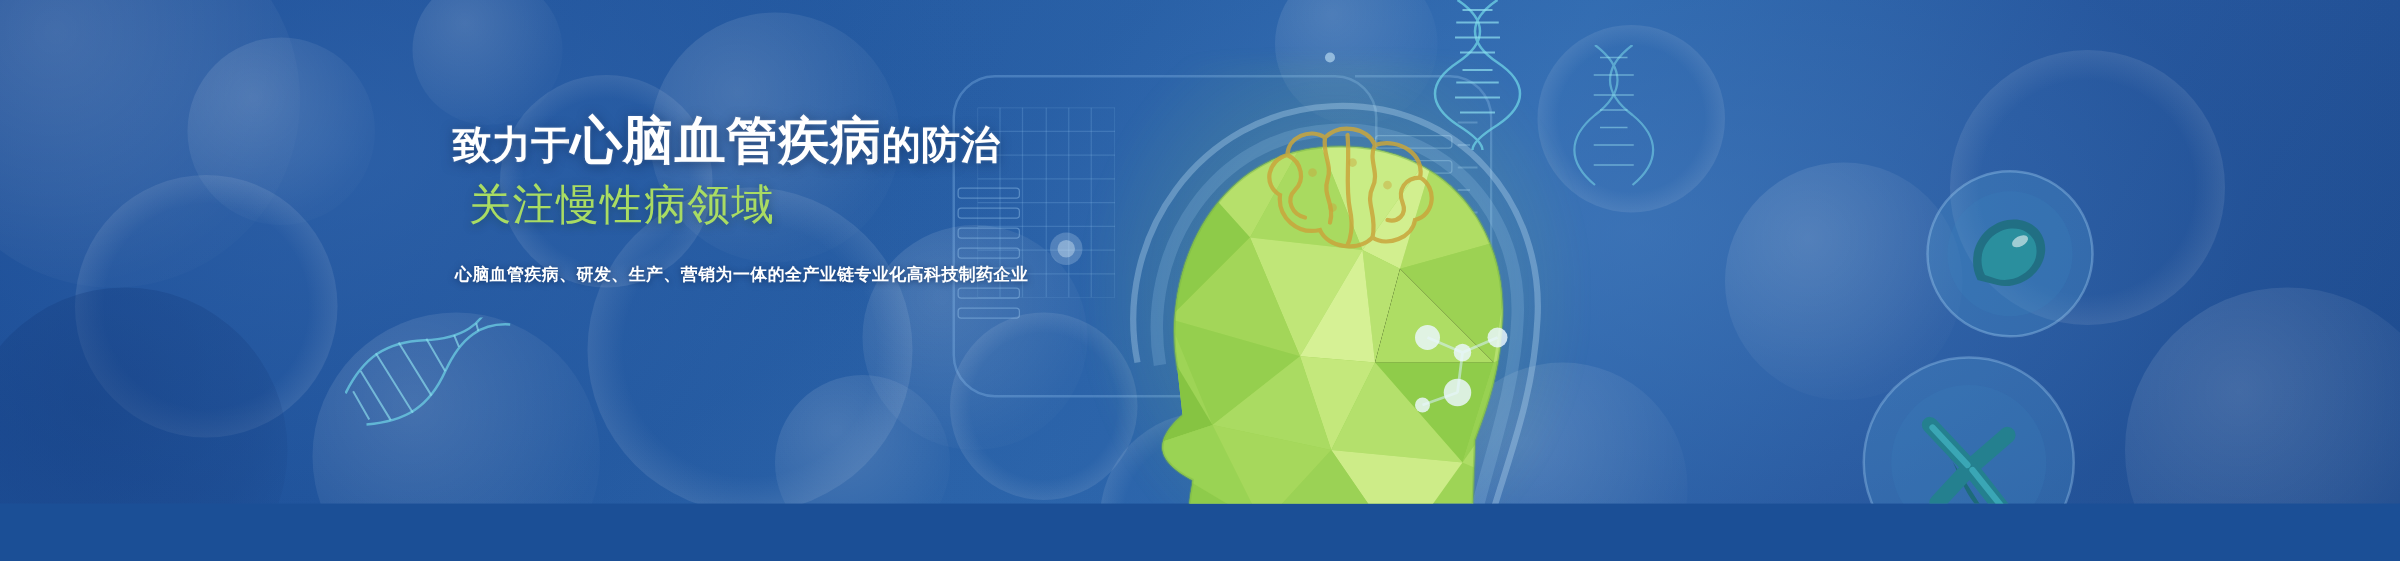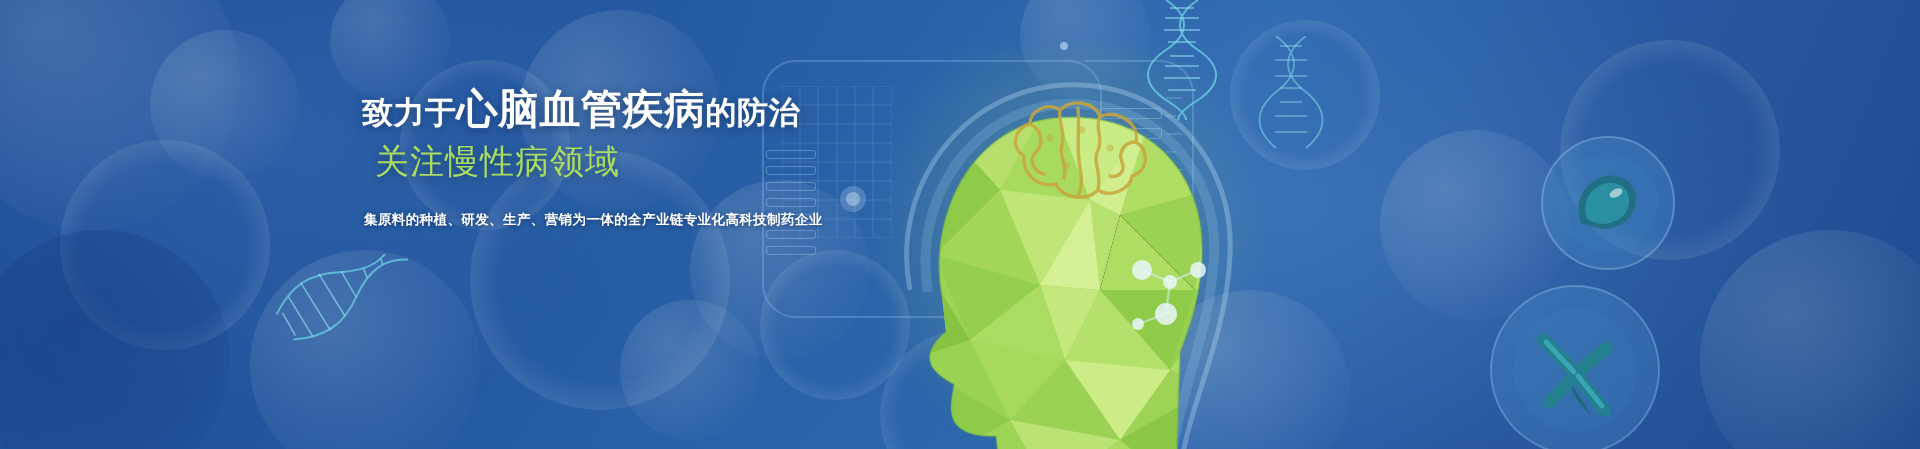--- a/index.html
+++ b/index.html
@@ -6,8 +6,8 @@
   html,body{margin:0;padding:0;background:#1b4f96;}
   *{box-sizing:border-box;}
   #banner{
-    position:relative;width:1920px;height:449px;overflow:hidden;
-    font-family:Liberation Mono, monospace;
+    position:relative;width:1920px;height:403px;overflow:hidden;
+    font-family:Liberation Serif, serif;
     background:
       radial-gradient(ellipse 900px 520px at 68% 46%, rgba(70,125,190,0.55) 0%, rgba(40,90,160,0.10) 55%, rgba(0,0,0,0) 78%),
       radial-gradient(ellipse 700px 450px at 14% 30%, rgba(58,110,180,0.45) 0%, rgba(30,78,150,0.05) 62%, rgba(0,0,0,0) 80%),

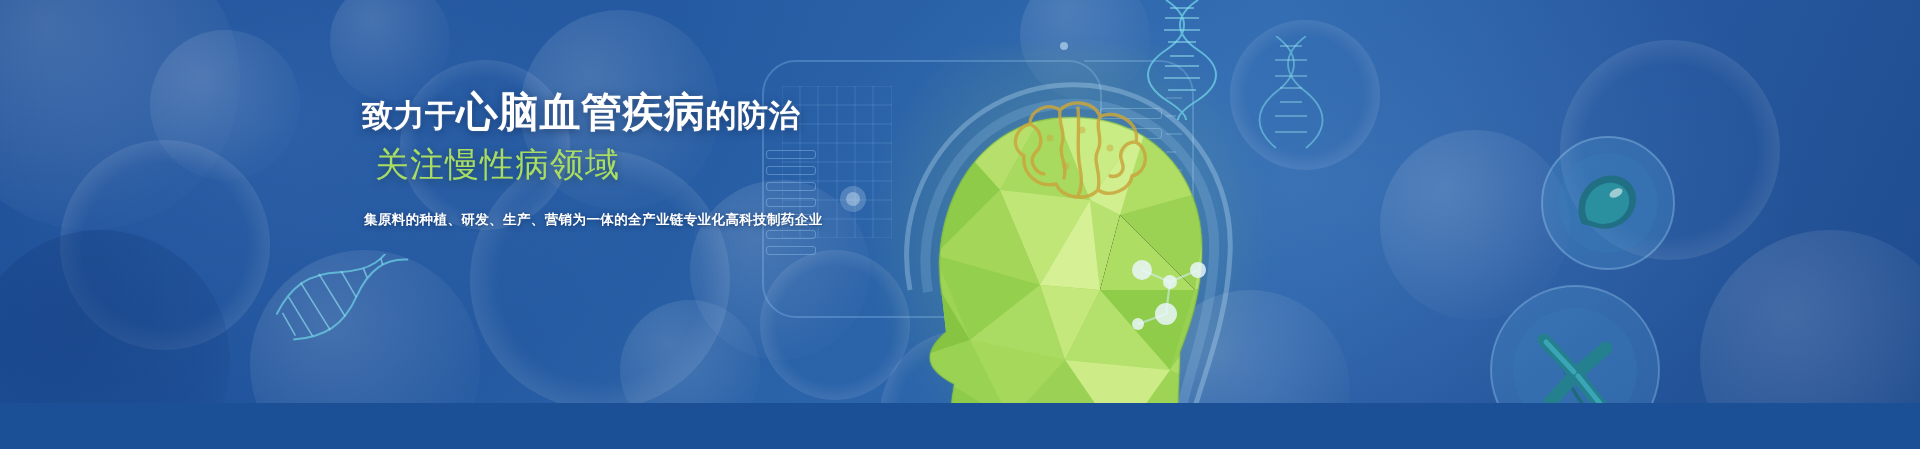--- a/index.html
+++ b/index.html
@@ -278,7 +278,7 @@
       <span class="h-small">致力于</span><span class="h-big">心脑血管疾病</span><span class="h-small">的防治</span>
     </h1>
     <p class="sub">关注慢性病领域</p>
-    <p class="tagline">集原料的种植、研发、生产、营销为一体的全产业链专业化高科技制药企业</p>
+    <p class="tagline">心脑血管疾病、研发、生产、营销为一体的全产业链专业化高科技制药企业</p>
   </div>
 
 </div>

